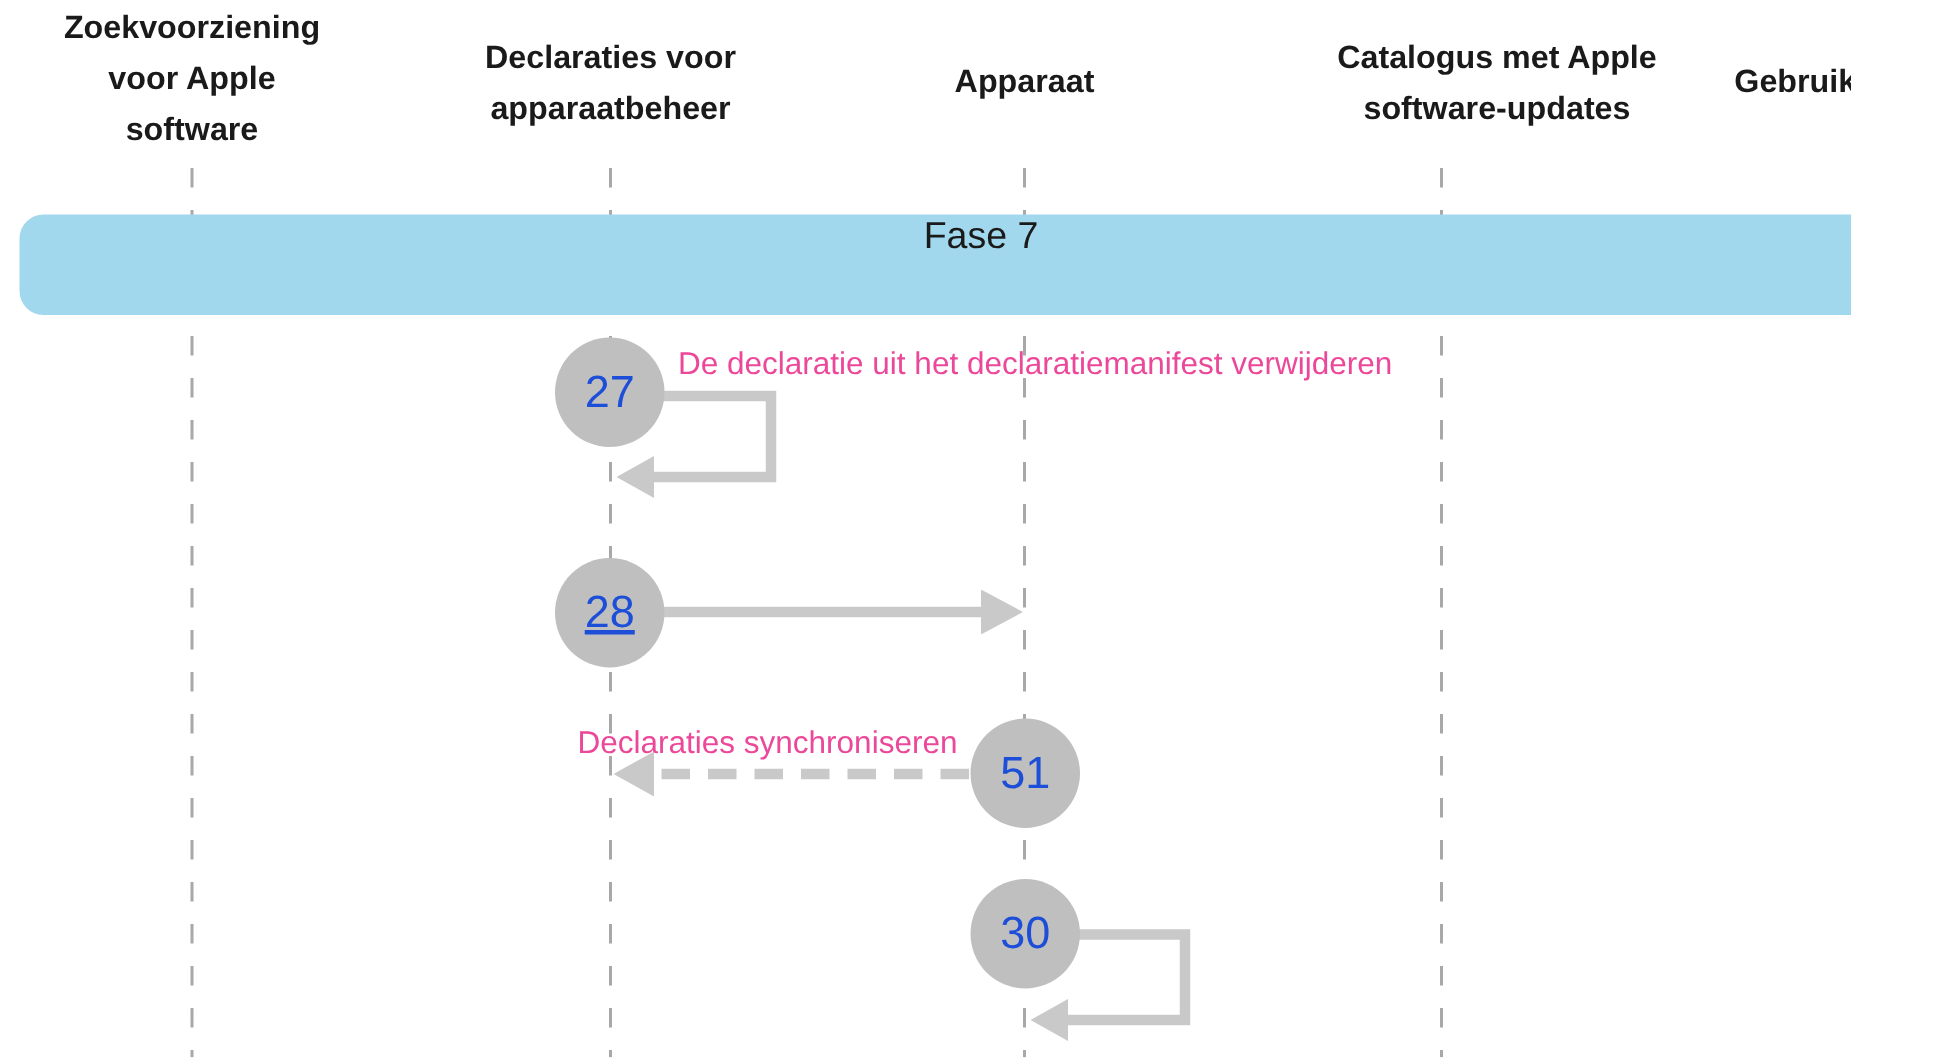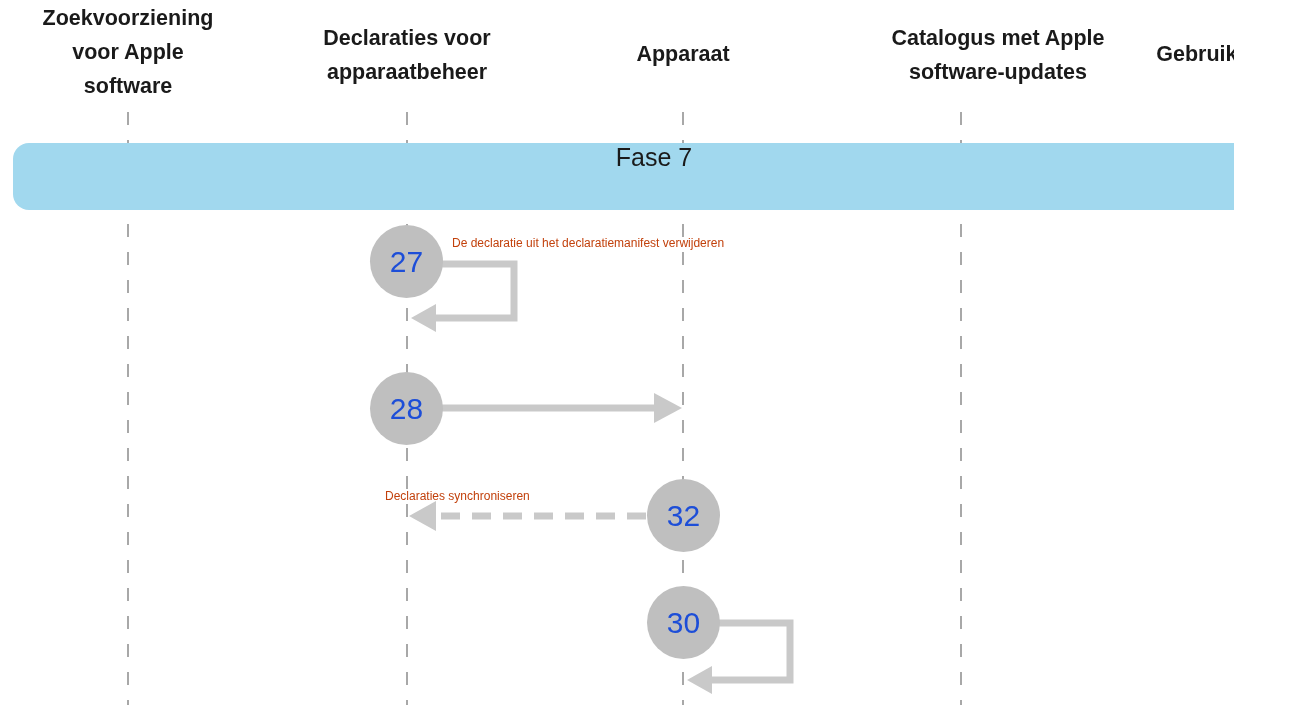--- a/index.html
+++ b/index.html
@@ -57,10 +57,10 @@
 
   .msg-label {
     position: absolute;
-    font-size: 12px;
+    font-size: 21px;
     line-height: 24px;
     white-space: nowrap;
-    color: #c2410c;
+    color: #ec4899;
   }
   .label-27 { left: 452px; top: 231px; }
   .label-28 { left: 452px; top: 377px; }

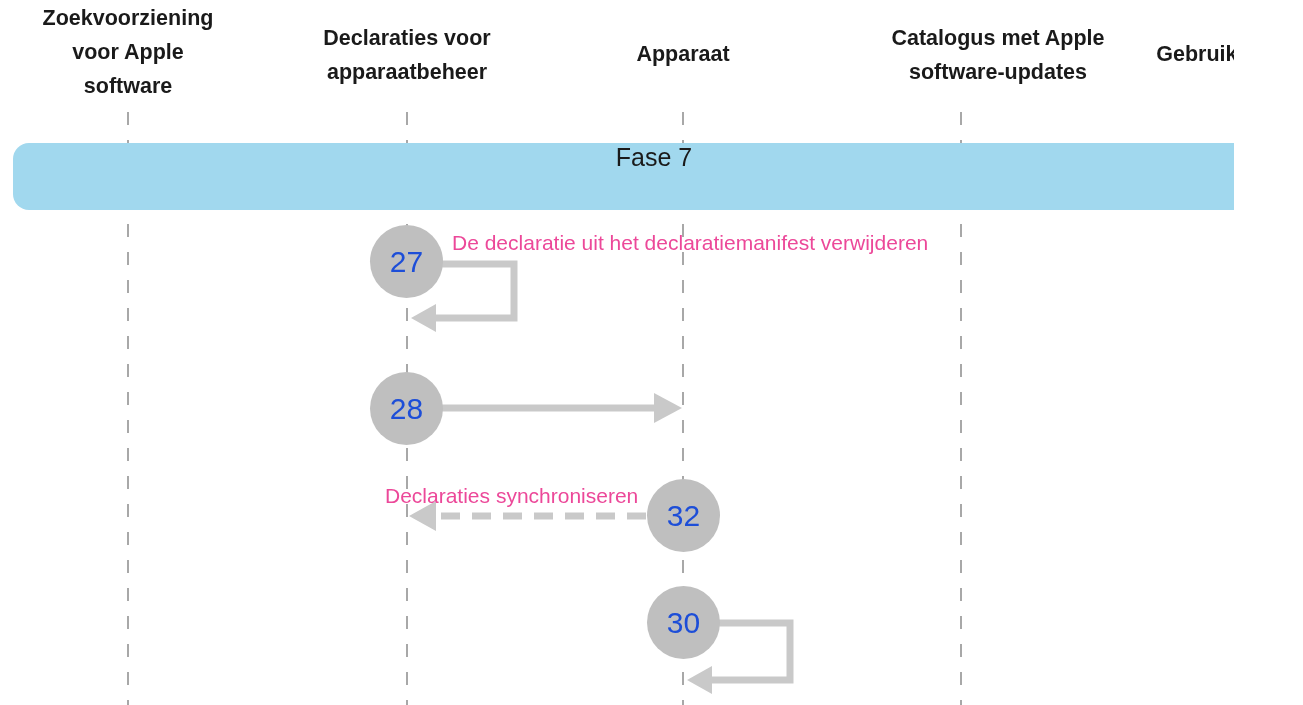--- a/index.html
+++ b/index.html
@@ -51,7 +51,7 @@
     color: #1d4ed8;
   }
   .circle-27 { left: 370px; top: 225px; }
-  .circle-28 { left: 370px; top: 372px; }
+  .circle-28 { left: 370px; top: 372px; text-decoration: underline; }
   .circle-29 { left: 647px; top: 479px; }
   .circle-30 { left: 647px; top: 586px; }
 

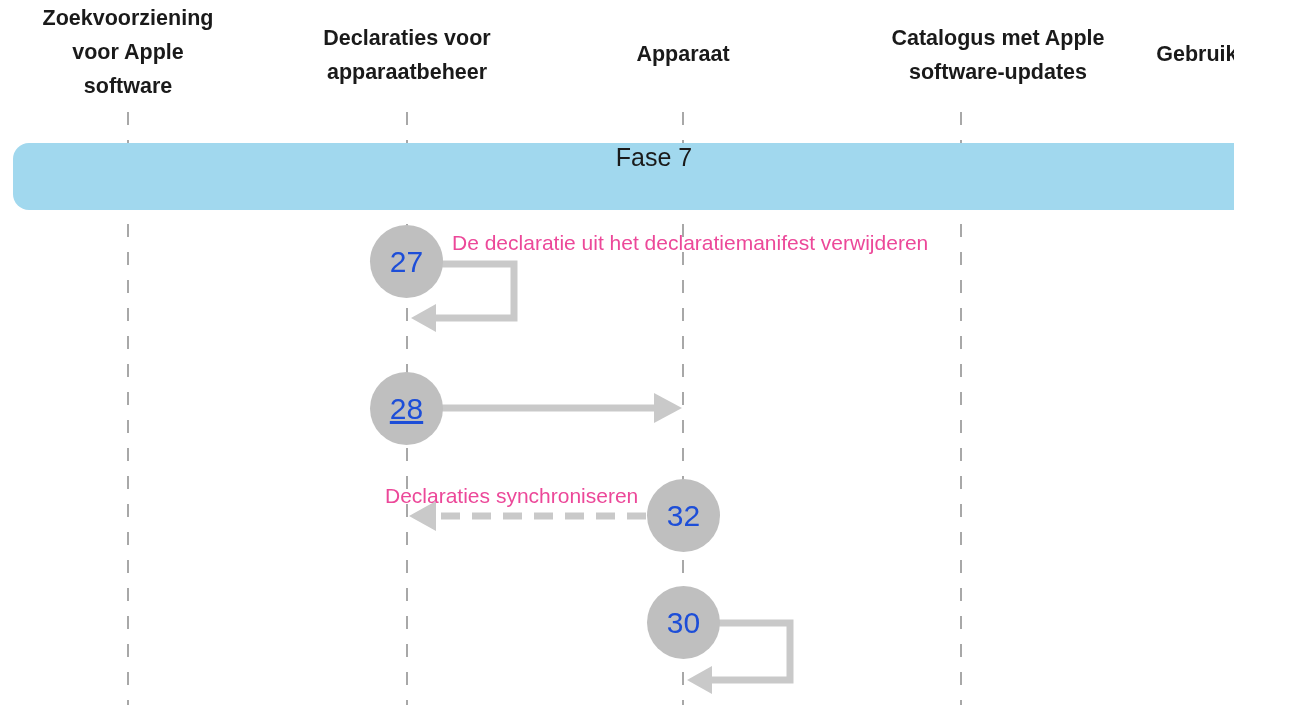--- a/index.html
+++ b/index.html
@@ -112,7 +112,7 @@
 
   <div class="step-circle circle-27">27</div>
   <div class="step-circle circle-28">28</div>
-  <div class="step-circle circle-29">32</div>
+  <div class="step-circle circle-29">51</div>
   <div class="step-circle circle-30">30</div>
 
   <div class="msg-label label-27">De declaratie uit het declaratiemanifest verwijderen</div>

